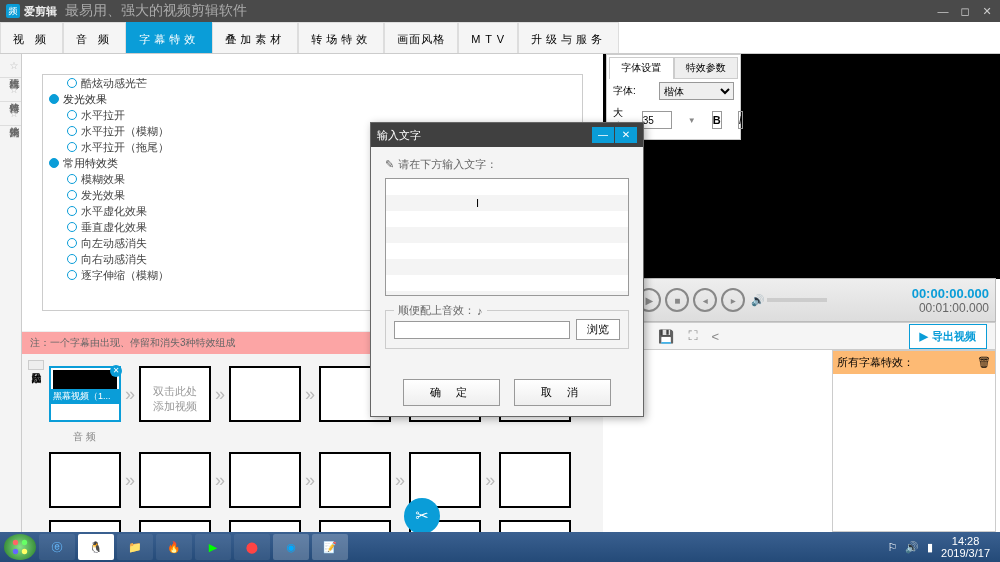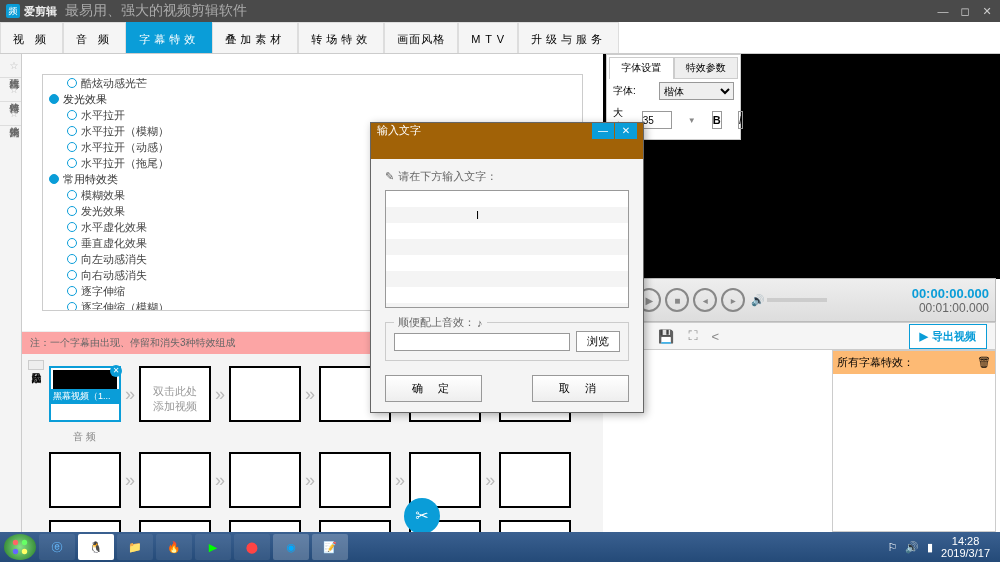--- a/index.html
+++ b/index.html
@@ -67,7 +67,7 @@
 .sp-col{flex:1;text-align:center;padding:3px;font-size:10px;background:#f8f8f8}
 .sp-col:first-child{border-right:1px solid #ccc}
 .dialog{position:absolute;top:122px;left:370px;width:274px;background:#f4f4f4;border:1px solid #666;box-shadow:2px 2px 8px rgba(0,0,0,.3)}
-.dlg-title{height:36px;background:#a16207;color:#fff;display:flex;align-items:flex-start;padding:0 6px;font-size:11px}
+.dlg-title{height:24px;background:#404040;color:#fff;display:flex;align-items:center;padding:0 6px;font-size:11px}
 .dlg-ctrls{margin-left:auto;display:flex;gap:1px}
 .dlg-ctrls span{width:22px;height:16px;text-align:center;cursor:pointer;font-size:10px;line-height:16px}
 .dlg-min{background:#0a9dd8}

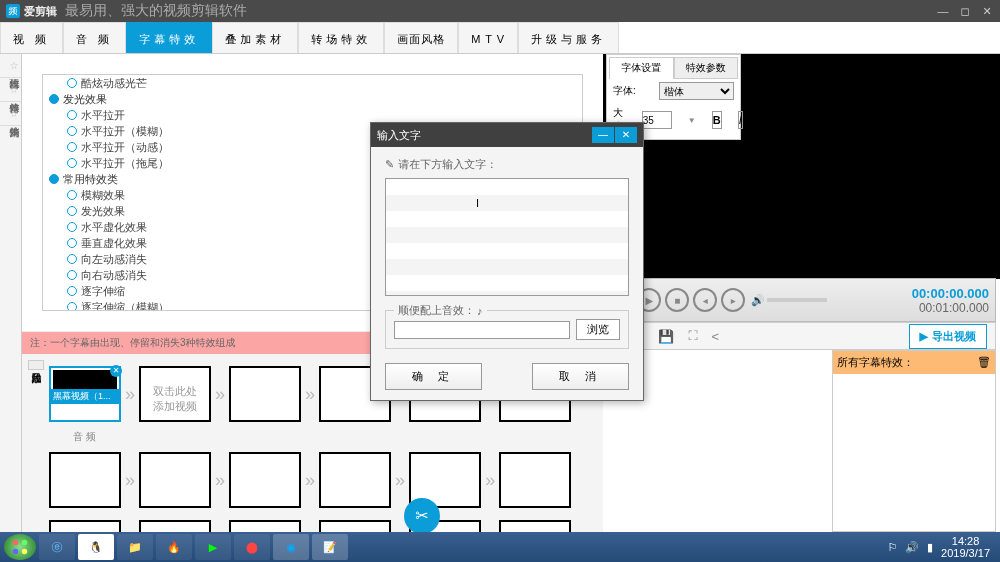--- a/index.html
+++ b/index.html
@@ -147,10 +147,6 @@
         </div>
         <div class="el-row item">
           <span class="el-ico"></span>
-          <span>水平拉开（动感）</span>
-        </div>
-        <div class="el-row item">
-          <span class="el-ico"></span>
           <span>水平拉开（拖尾）</span>
         </div>
         <div class="el-row cat">

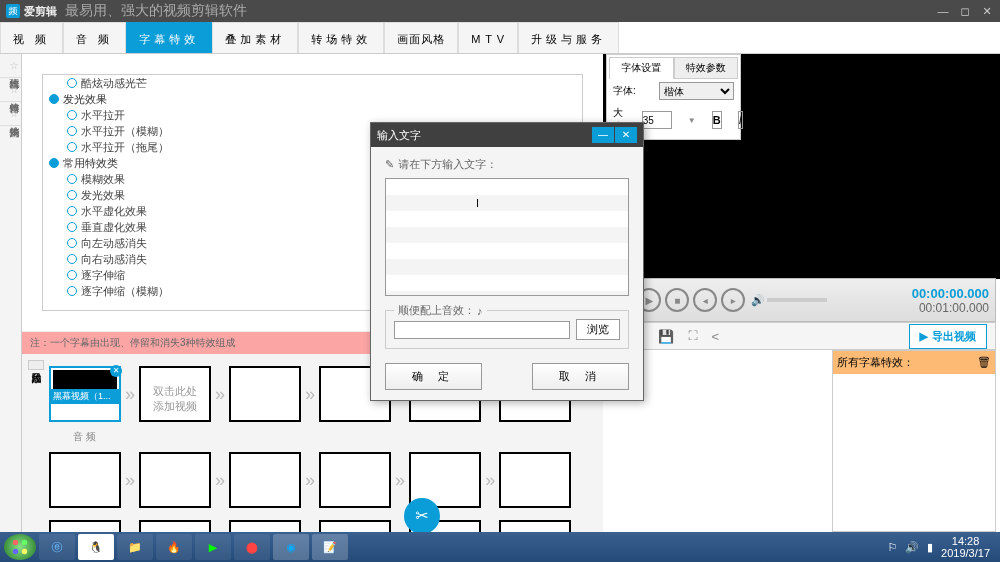--- a/index.html
+++ b/index.html
@@ -179,10 +179,6 @@
         </div>
         <div class="el-row item">
           <span class="el-ico"></span>
-          <span>逐字伸缩</span>
-        </div>
-        <div class="el-row item">
-          <span class="el-ico"></span>
           <span>逐字伸缩（模糊）</span>
         </div>
       </div>

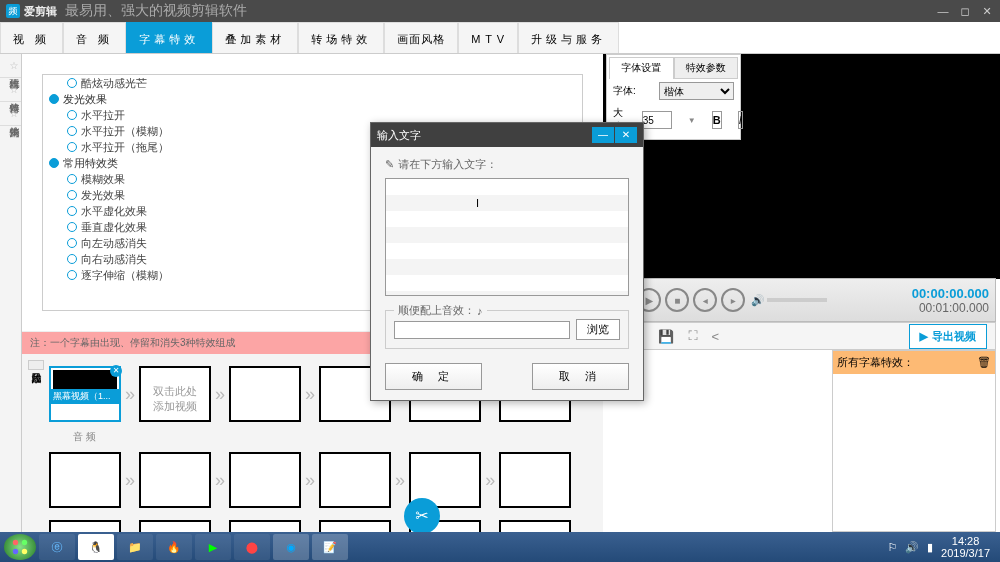--- a/index.html
+++ b/index.html
@@ -80,7 +80,7 @@
 .dlg-audio-legend{position:absolute;top:-8px;left:8px;background:#f4f4f4;padding:0 4px;font-size:10px;color:#666;display:flex;align-items:center;gap:2px}
 .dlg-audio input{flex:1;height:18px;border:1px solid #999}
 .dlg-browse{padding:2px 10px;border:1px solid #999;background:#fff;cursor:pointer}
-.dlg-btns{display:flex;justify-content:space-between;gap:14px;margin-top:14px}
+.dlg-btns{display:flex;justify-content:center;gap:14px;margin-top:30px}
 .dlg-btn{padding:5px 26px;border:1px solid #999;background:linear-gradient(#fff,#eee);cursor:pointer;letter-spacing:6px}
 .taskbar{position:absolute;bottom:0;left:0;right:0;height:30px;background:linear-gradient(#3a6090,#244a78);display:flex;align-items:center;padding:0 4px;gap:3px}
 .start{width:32px;height:26px;background:radial-gradient(circle,#88e088,#237823);border-radius:50%;display:flex;align-items:center;justify-content:center}

